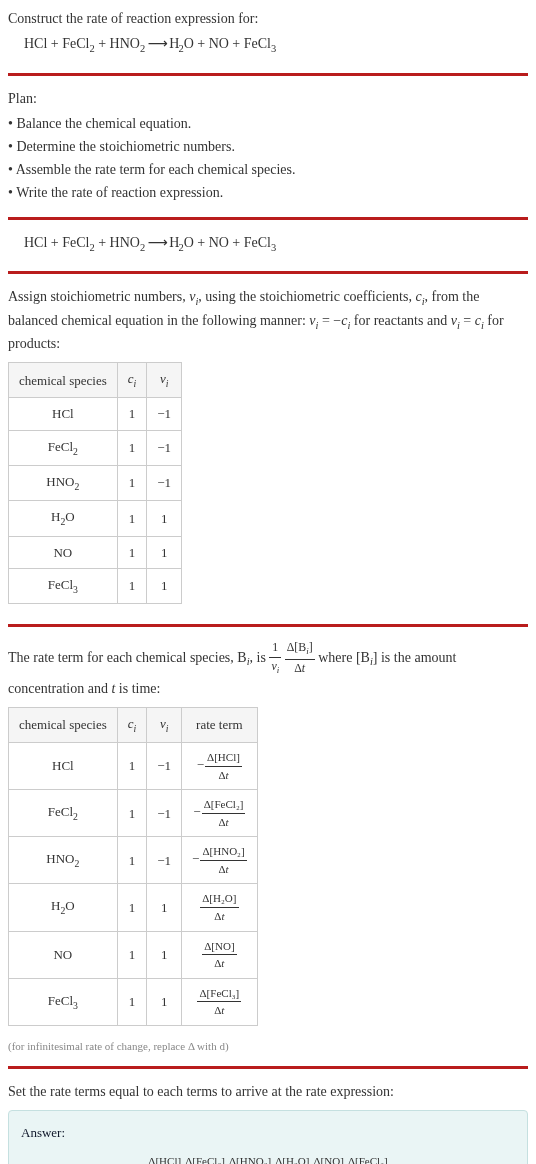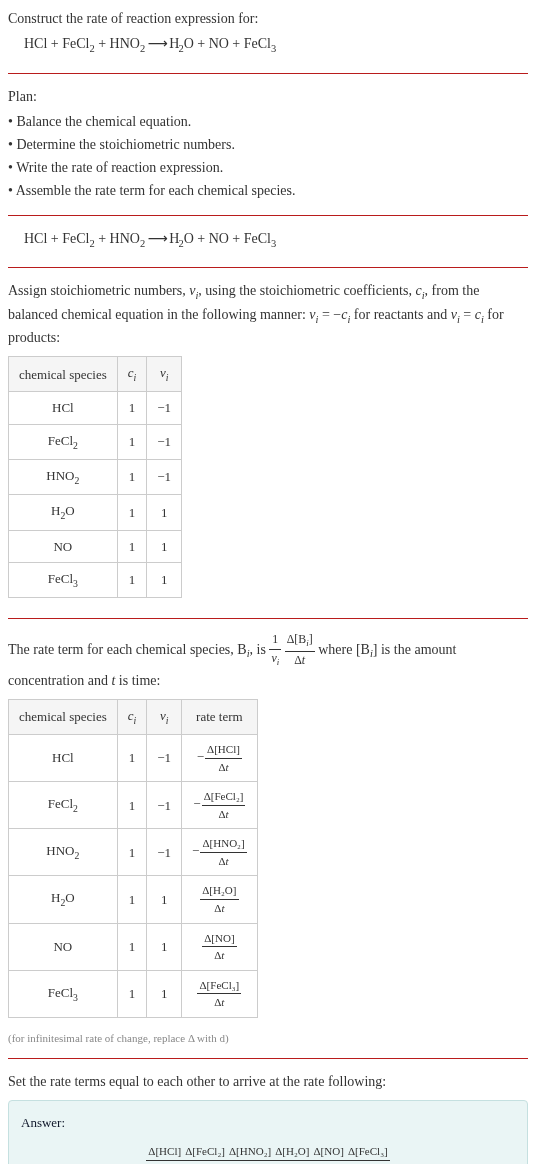--- a/index.html
+++ b/index.html
@@ -19,7 +19,7 @@
     .section {
       margin-bottom: 12px;
       padding-bottom: 12px;
-      border-bottom: 1px solid #b91c1c;
+      border-bottom: 3px solid #b91c1c;
     }
     .section:last-of-type {
       border-bottom: none;

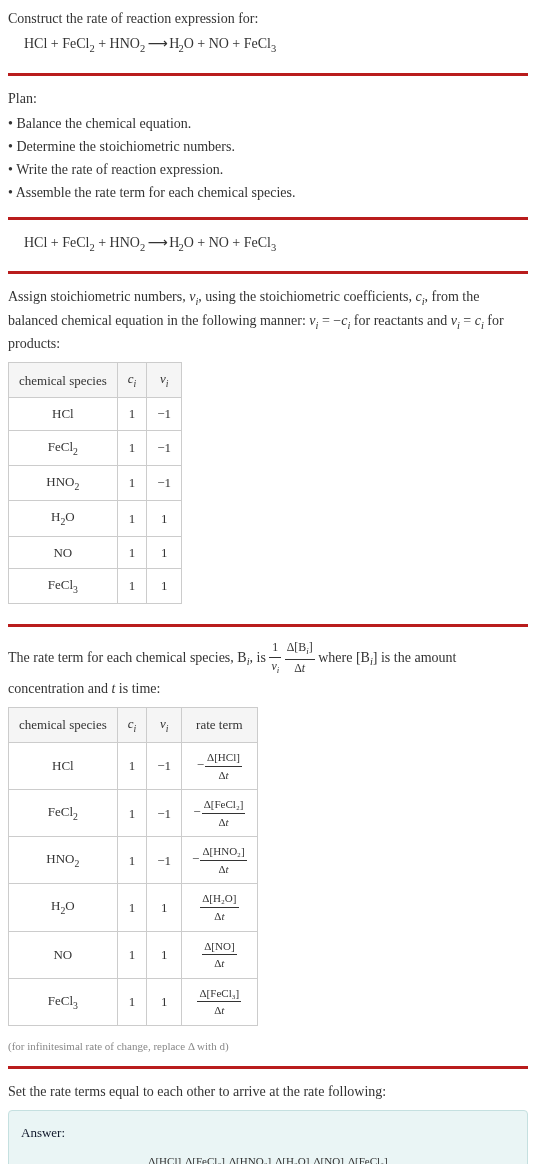--- a/index.html
+++ b/index.html
@@ -117,8 +117,8 @@
   <div class="bullet-list">
     <div class="bullet-item">• Balance the chemical equation.</div>
     <div class="bullet-item">• Determine the stoichiometric numbers.</div>
+    <div class="bullet-item">• Assemble the rate term for each chemical species.</div>
     <div class="bullet-item">• Write the rate of reaction expression.</div>
-    <div class="bullet-item">• Assemble the rate term for each chemical species.</div>
   </div>
 </div>
 

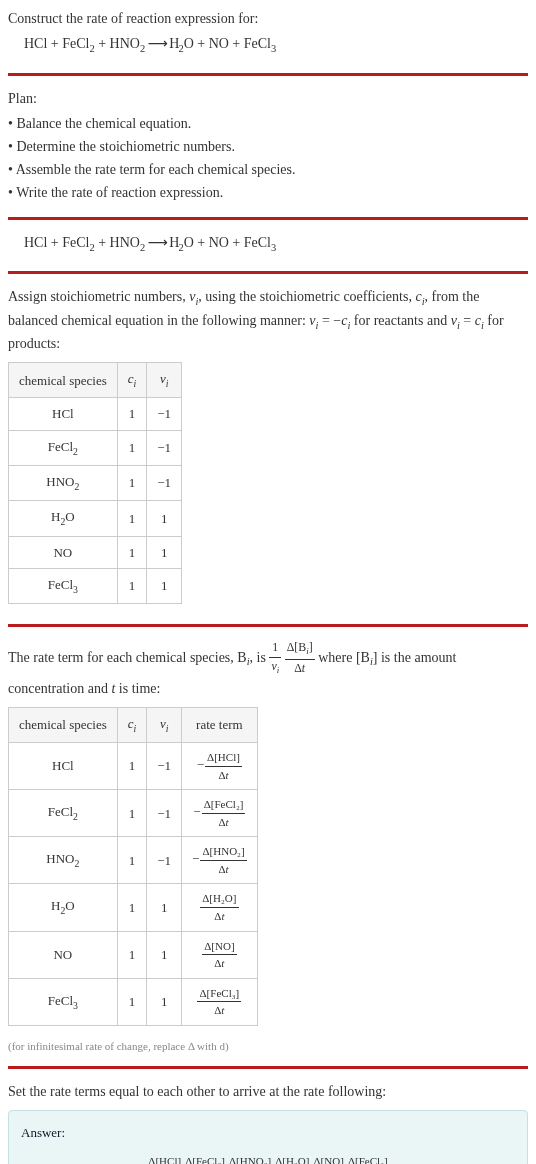--- a/index.html
+++ b/index.html
@@ -227,7 +227,7 @@
 </div>
 
 <div>
-  <div>Set the rate terms equal to each other to arrive at the rate following:</div>
+  <div>Set the rate terms equal to each terms to arrive at the rate expression:</div>
   <div class="answer-box">
     <div class="answer-label">Answer:</div>
     <div class="answer-eq">

